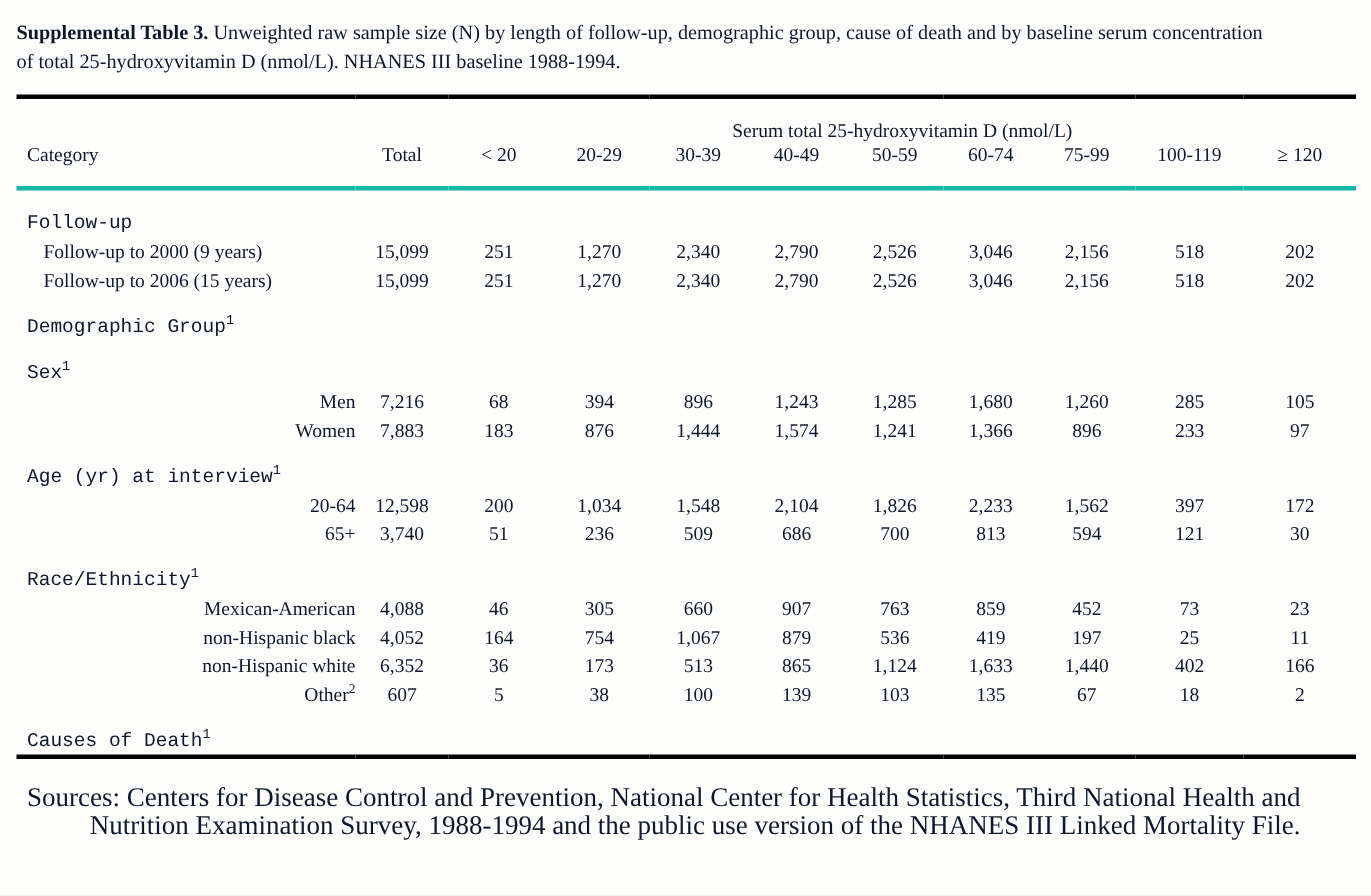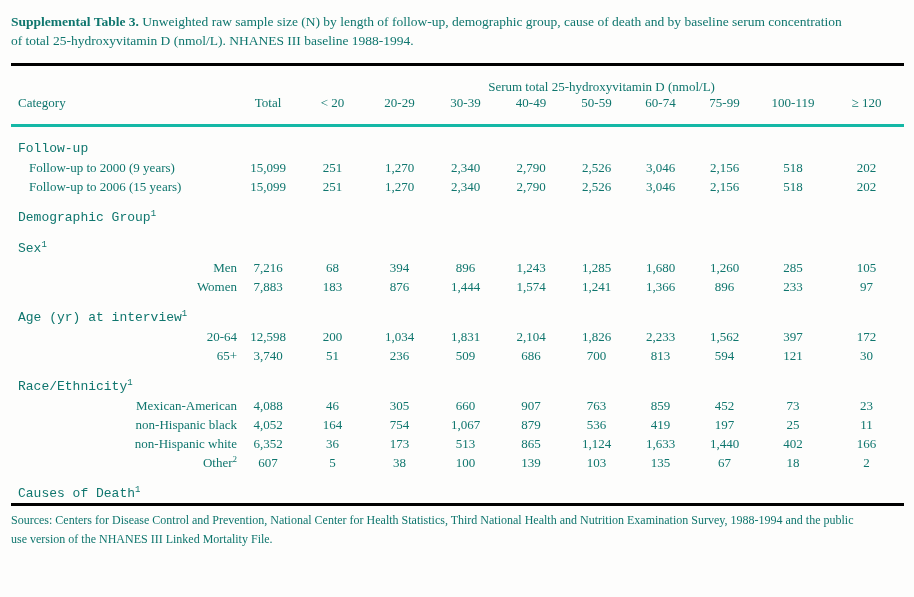--- a/index.html
+++ b/index.html
@@ -13,7 +13,7 @@
     height: 597px;
     margin: 0 auto;
     background: #fdfdfc;
-    color: #0f766e;
+    color: #0f172a;
     font-family: "Liberation Serif", "DejaVu Serif", serif;
     overflow: hidden;
     box-sizing: border-box;

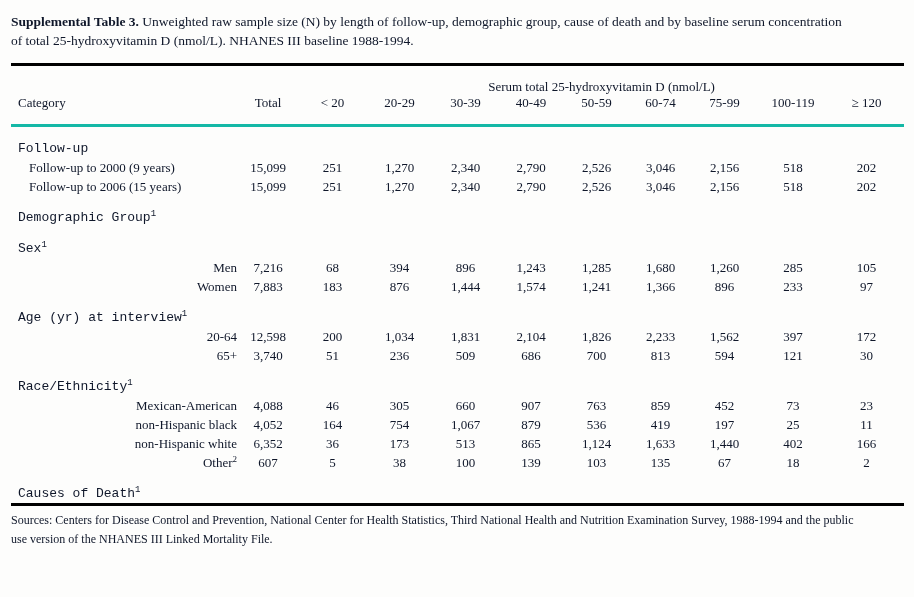--- a/index.html
+++ b/index.html
@@ -191,7 +191,7 @@
           <td class="num">12,598</td>
           <td class="num">200</td>
           <td class="num">1,034</td>
-          <td class="num">1,831</td>
+          <td class="num">1,548</td>
           <td class="num">2,104</td>
           <td class="num">1,826</td>
           <td class="num">2,233</td>

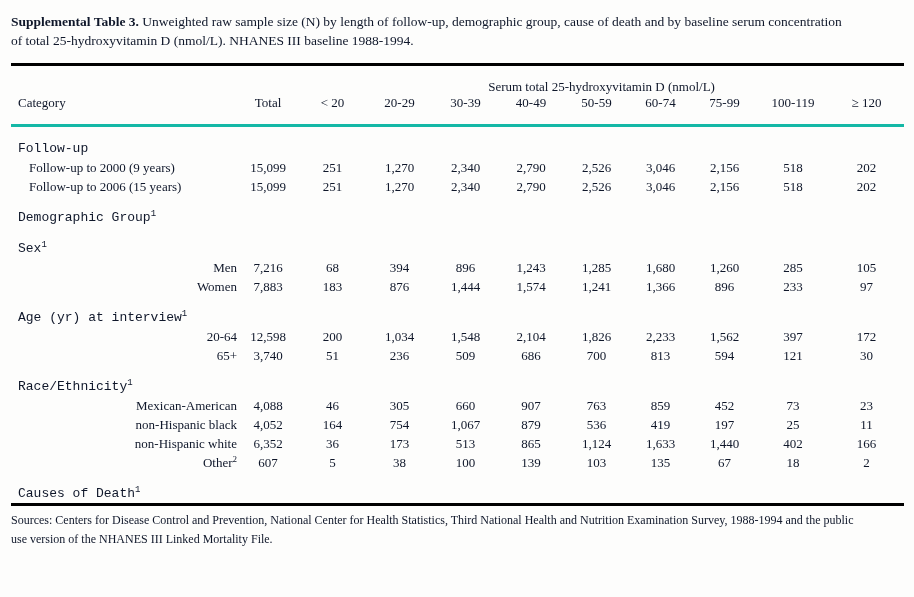--- a/index.html
+++ b/index.html
@@ -75,9 +75,10 @@
   }
   .sources-block {
     max-width: 856px;
-    font-size: 12px;
+    font-size: 18px;
     line-height: 19px;
-    margin: 5px 0 0 0;
+    margin: 16px 0 0 0;
+    text-align: right;
   }
 </style>
 </head>

